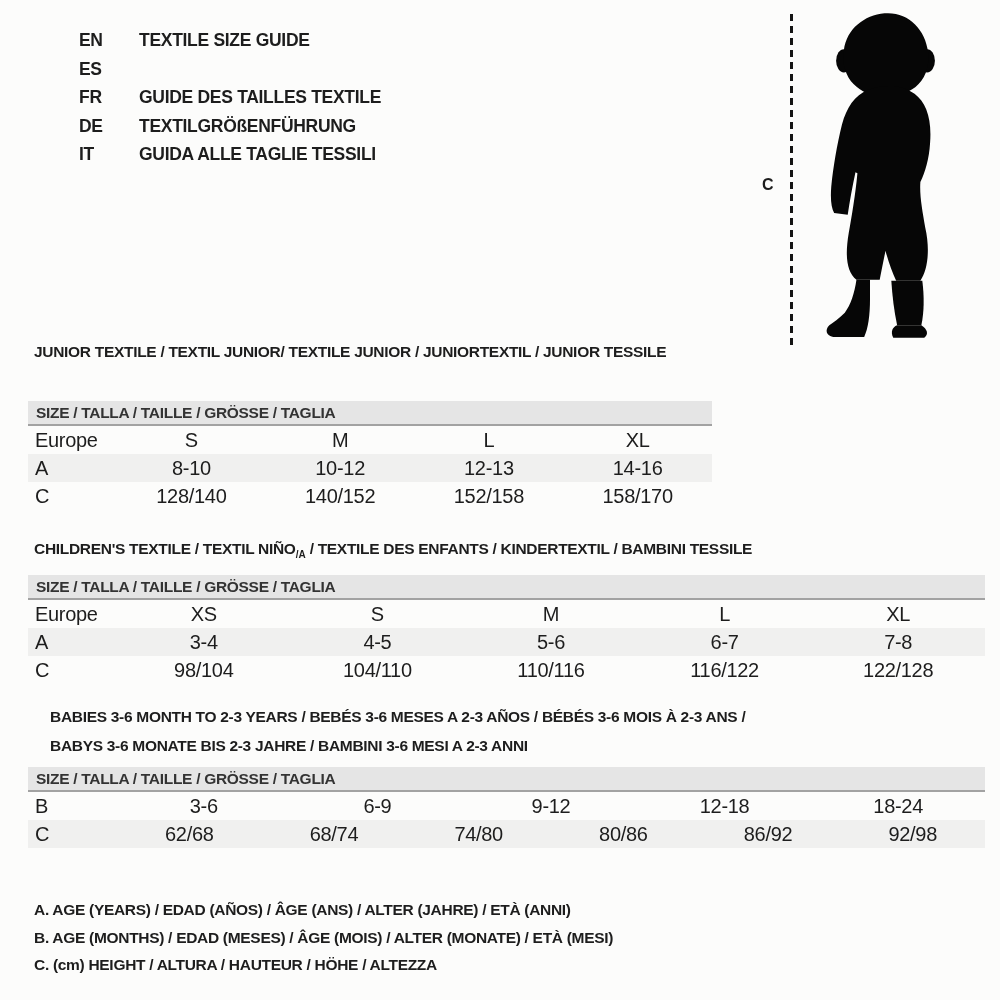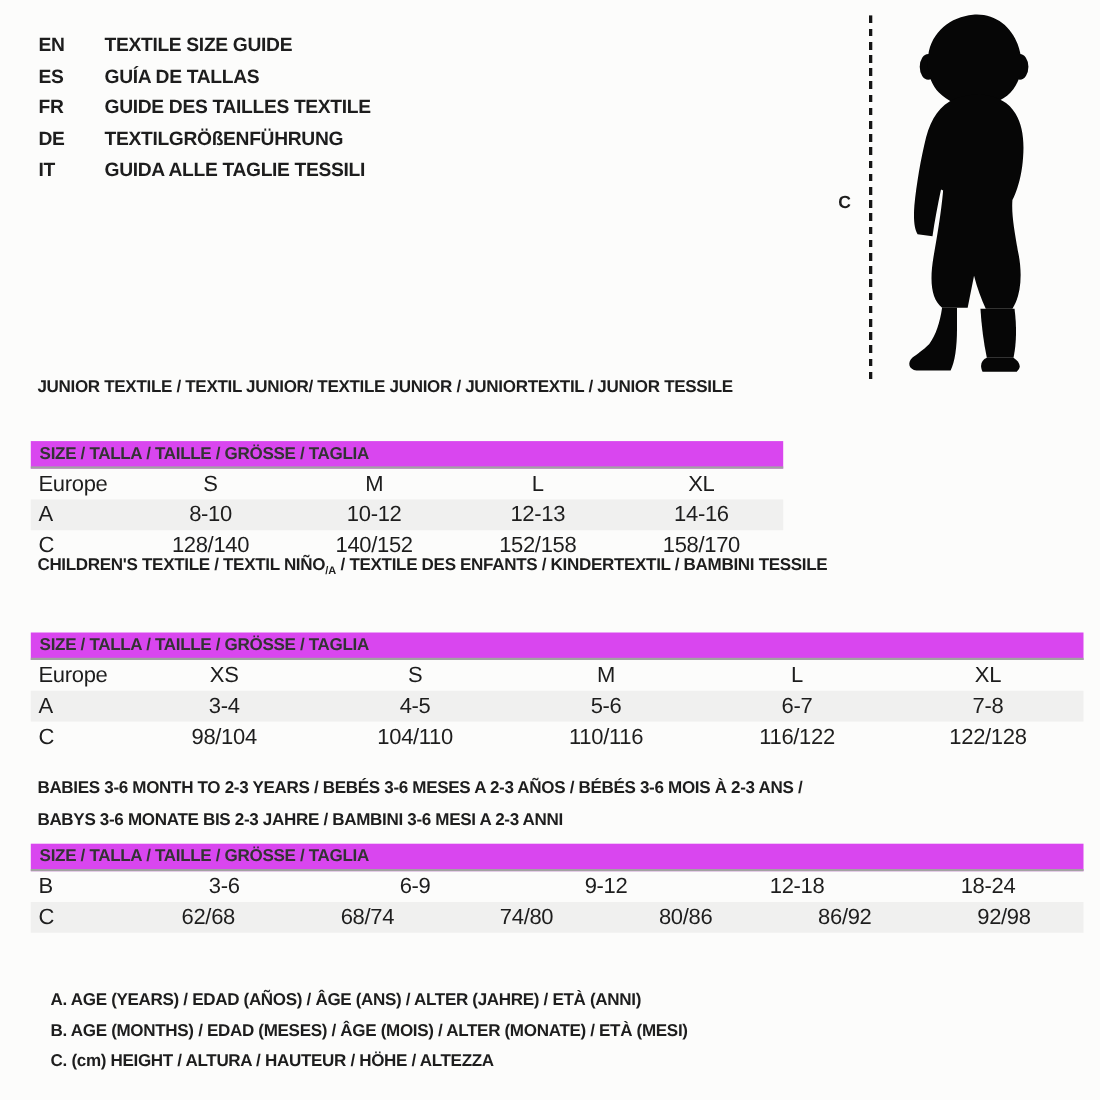--- a/index.html
+++ b/index.html
@@ -13,7 +13,7 @@
   
   .lang-block{position:absolute;top:26px;left:35px;}
   .lang-row{display:flex;line-height:28.6px;font-weight:bold;font-size:17.5px;}
-  .lang-code{width:60px;}
+  .lang-code{width:60px;margin-left:44px;}
 
   
   .figure-block{position:absolute;top:6px;left:748px;width:225px;height:345px;}

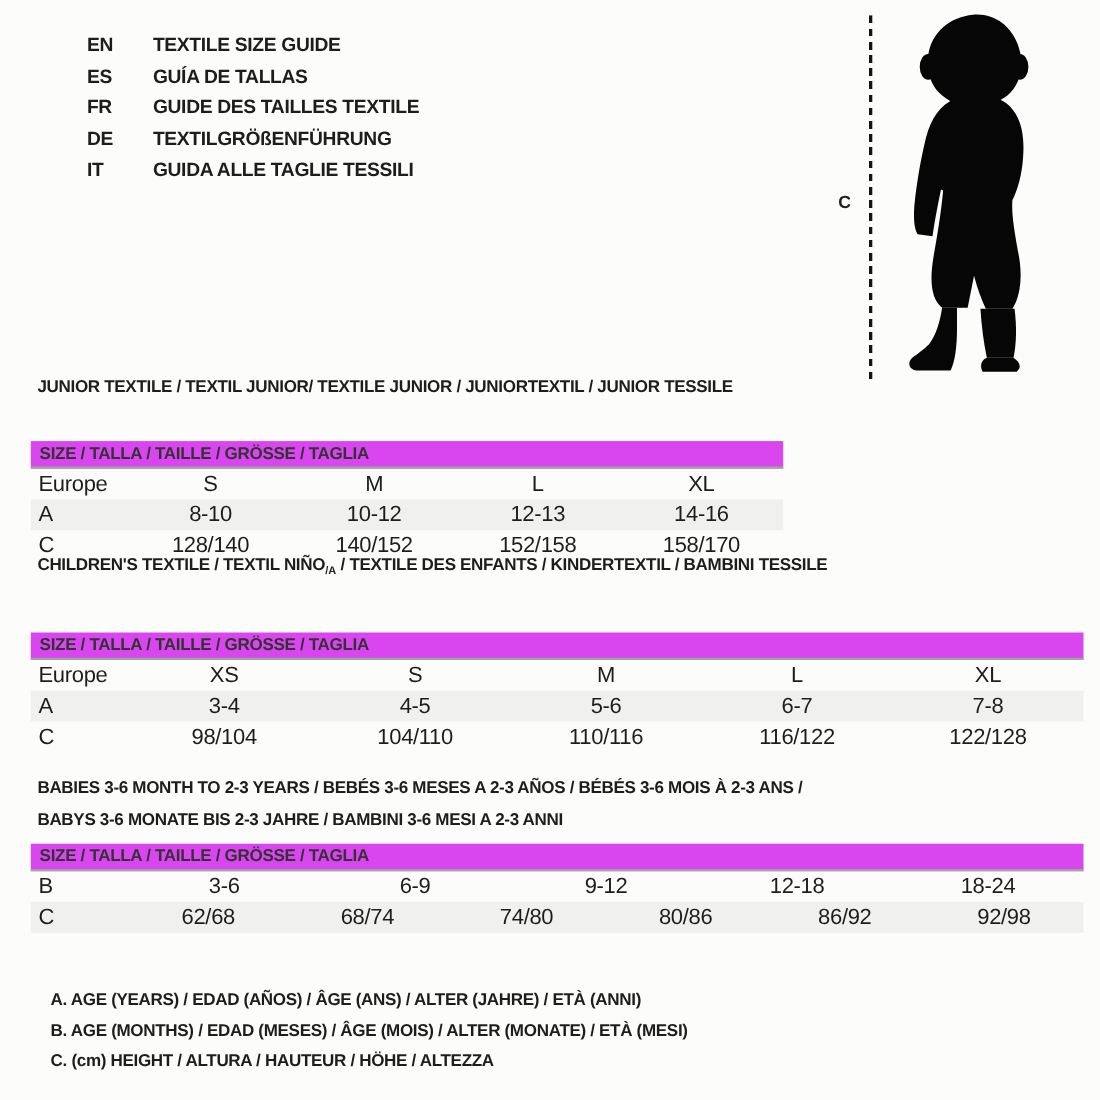--- a/index.html
+++ b/index.html
@@ -60,7 +60,6 @@
     </div>
     <div class="lang-row">
       <span class="lang-code">ES</span>
-      <span class="lang-label">GUÍA DE TALLAS</span>
     </div>
     <div class="lang-row">
       <span class="lang-code">FR</span>

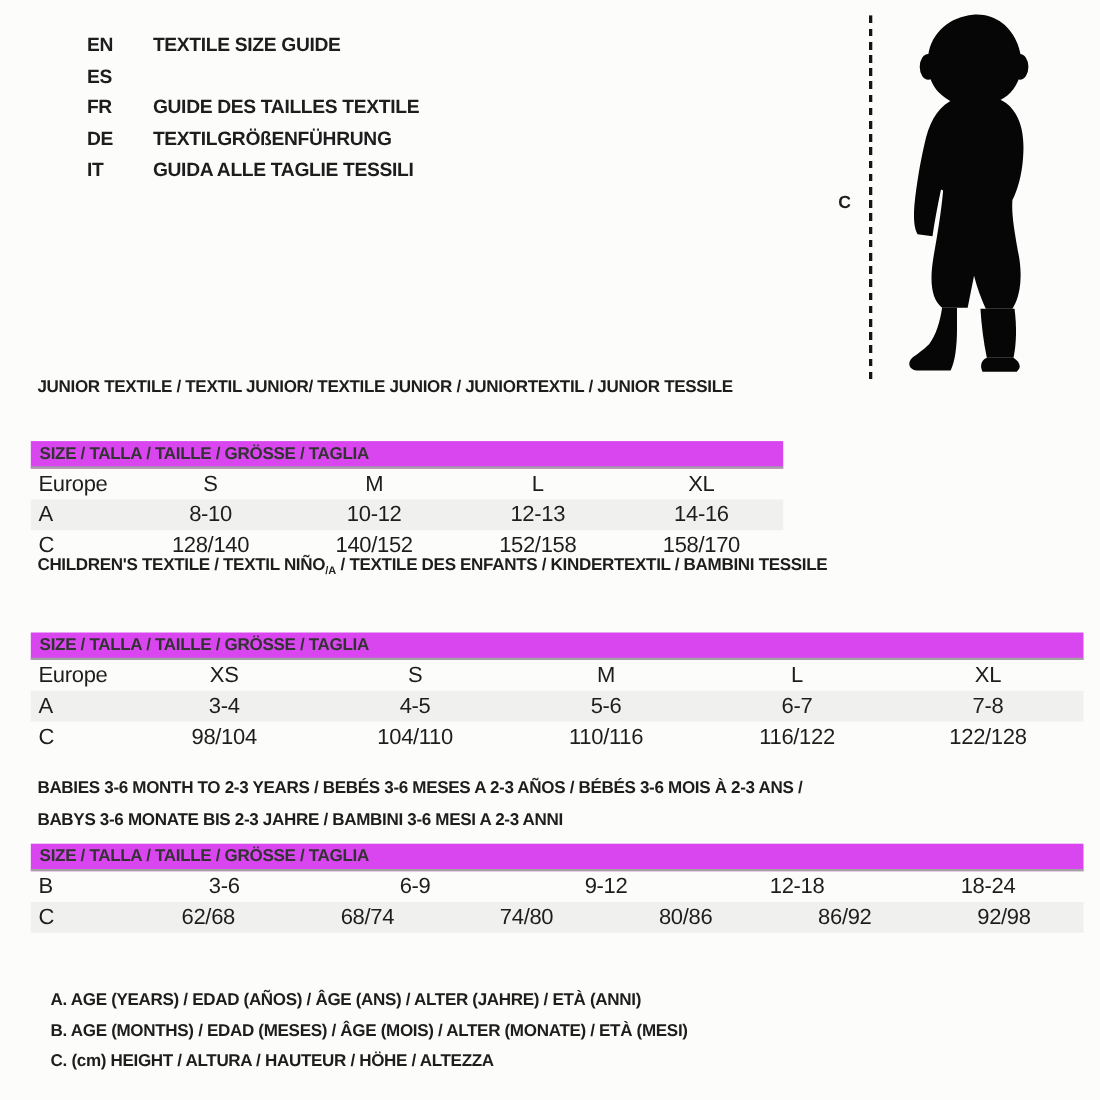--- a/index.html
+++ b/index.html
@@ -37,7 +37,7 @@
   #children-table{top:575px;width:957px;}
   #babies-table{top:767px;width:957px;}
   .size-bar{
-    height:23px;background:#d946ef;border-bottom:2px solid #a2a2a2;
+    height:23px;background:#e5e5e5;border-bottom:2px solid #a2a2a2;
     font-weight:bold;font-size:15.5px;line-height:23px;padding-left:8px;color:#333;
   }
   .trow{display:flex;height:28px;line-height:28px;font-size:20px;}

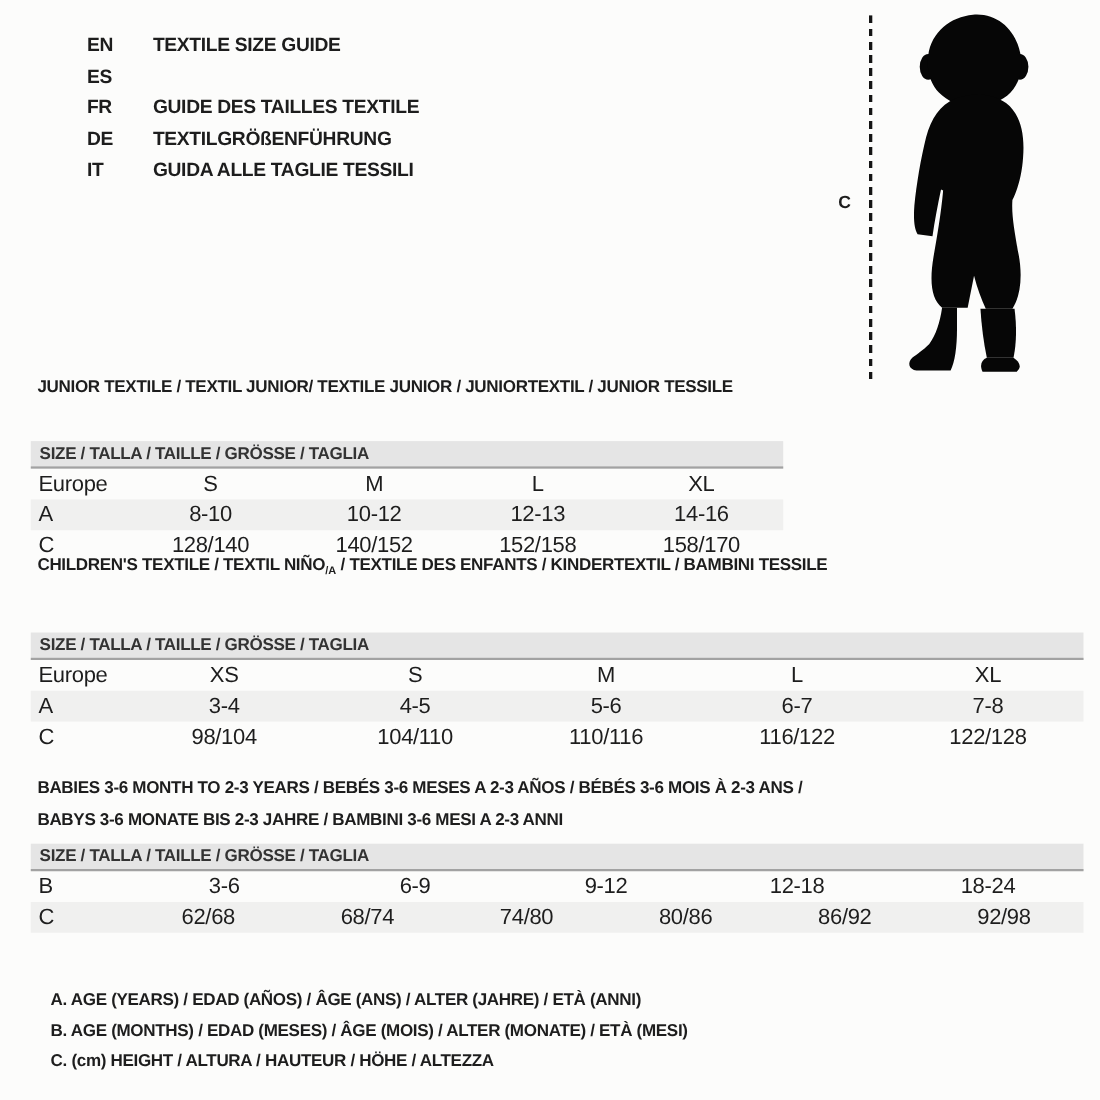--- a/index.html
+++ b/index.html
@@ -28,7 +28,7 @@
   .sec-title{position:absolute;left:34px;font-weight:bold;font-size:15.5px;line-height:19px;white-space:nowrap;}
   .sec-title sub{font-size:10px;letter-spacing:0;}
   #junior-title{top:342px;}
-  #children-title{top:504px;}
+  #children-title{top:539px;}
   #babies-title{top:702px;line-height:29px;}
 
   

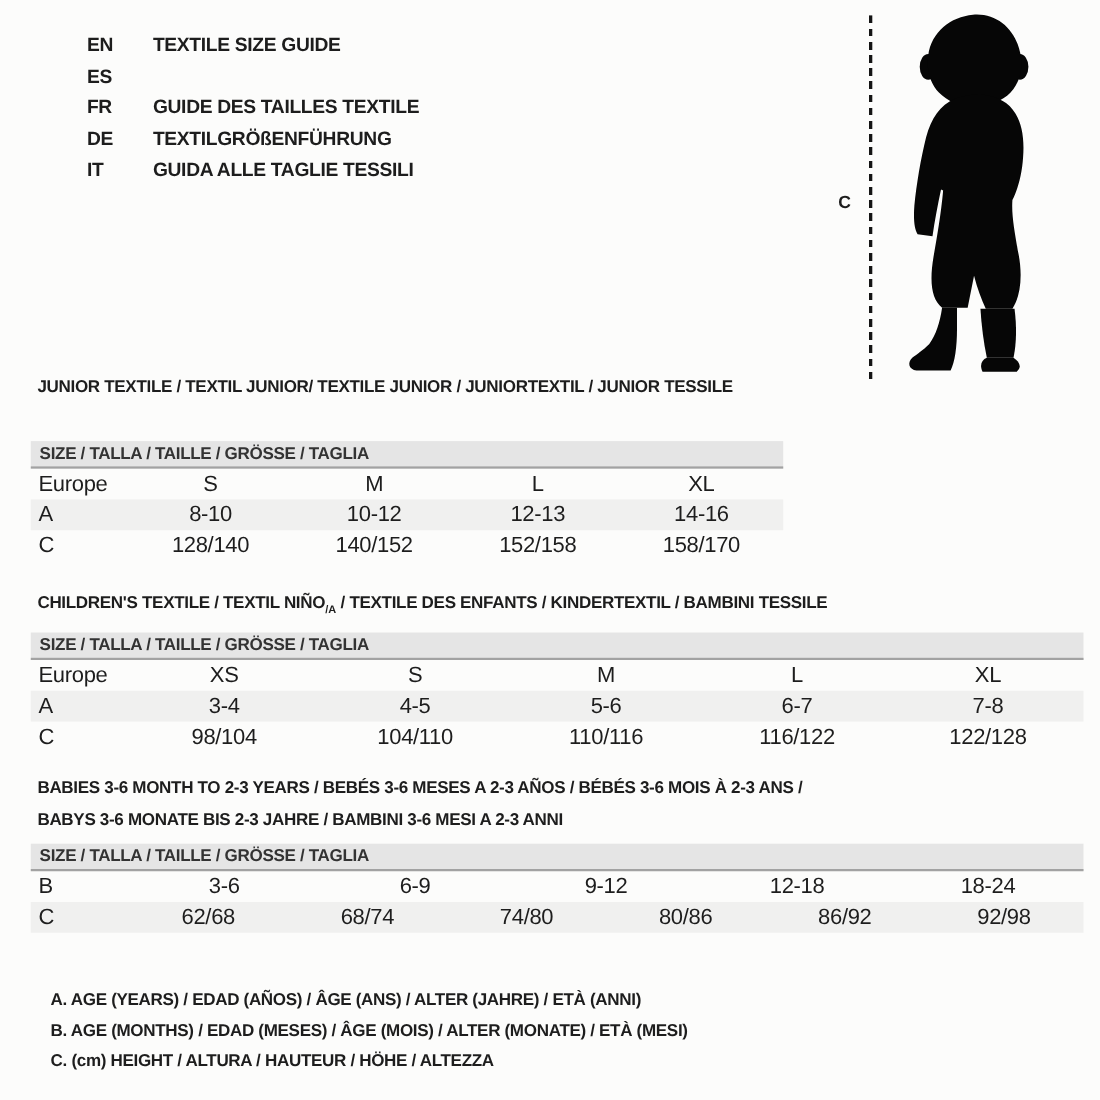--- a/index.html
+++ b/index.html
@@ -29,7 +29,7 @@
   .sec-title sub{font-size:10px;letter-spacing:0;}
   #junior-title{top:342px;}
   #children-title{top:539px;}
-  #babies-title{top:702px;line-height:29px;}
+  #babies-title{top:702px;line-height:29px;margin-left:16px;}
 
   
   .size-table{position:absolute;left:28px;}

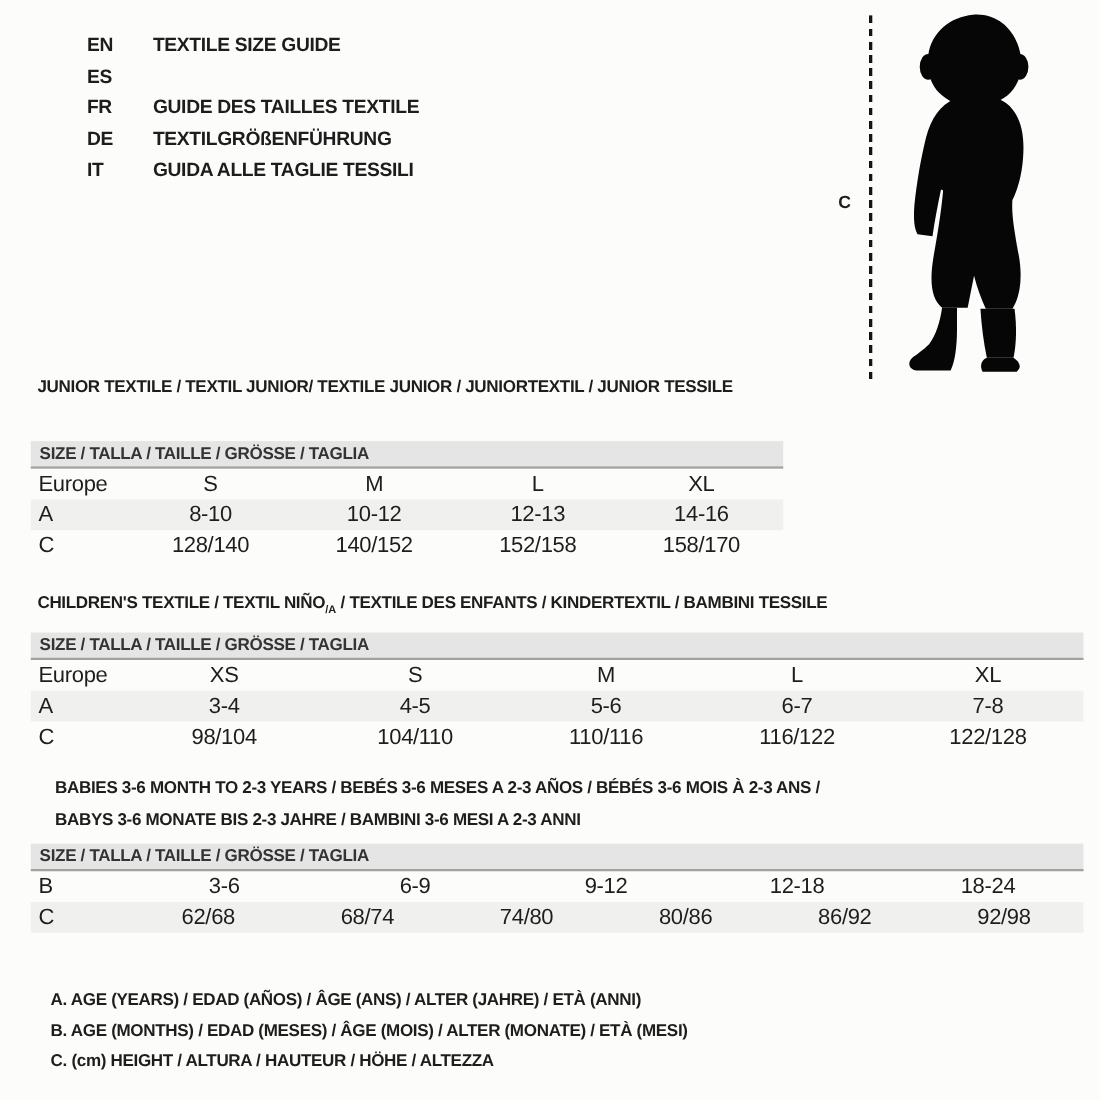--- a/index.html
+++ b/index.html
@@ -46,7 +46,7 @@
   .tcell{flex:1;text-align:center;}
 
   
-  .legend{position:absolute;top:896px;left:34px;font-weight:bold;font-size:15.5px;line-height:27.5px;margin-left:12px;}
+  .legend{position:absolute;top:896px;left:34px;font-weight:bold;font-size:15.5px;line-height:27.5px;}
 </style>
 </head>
 <body>

